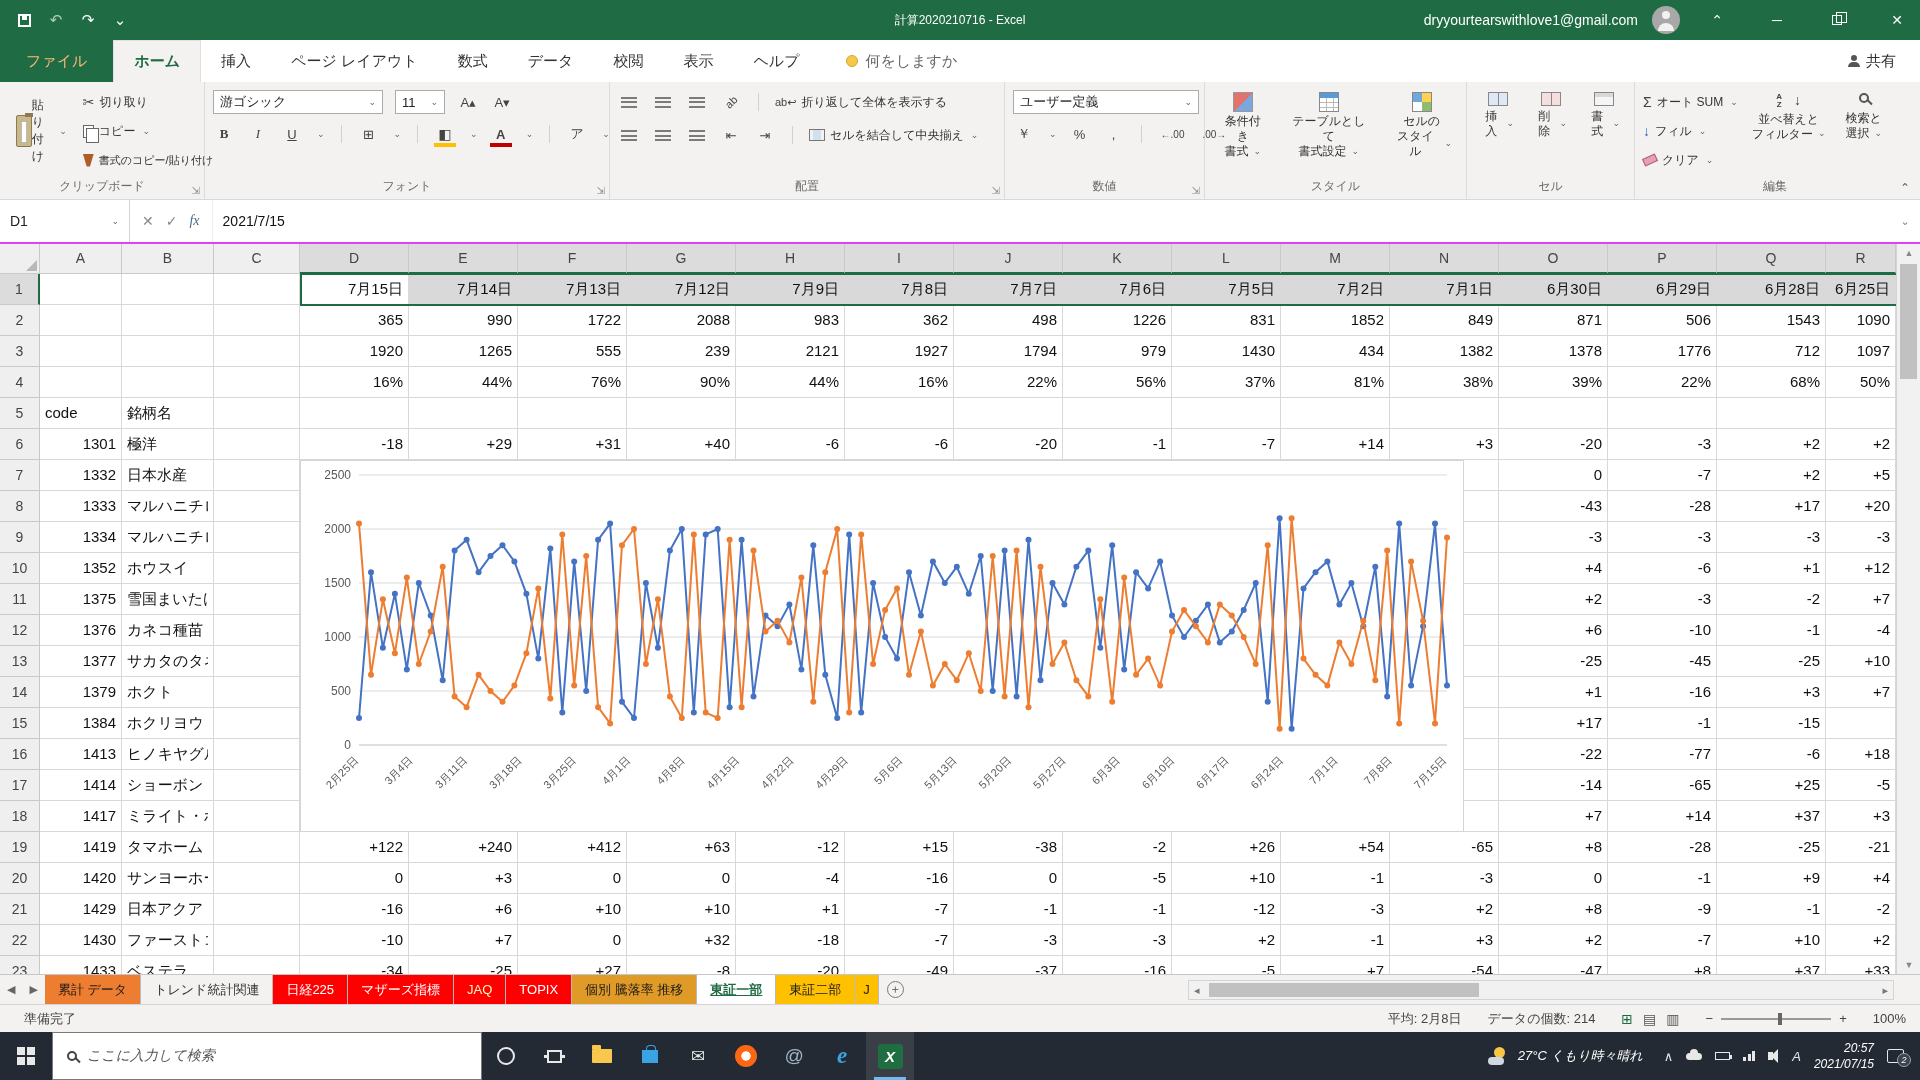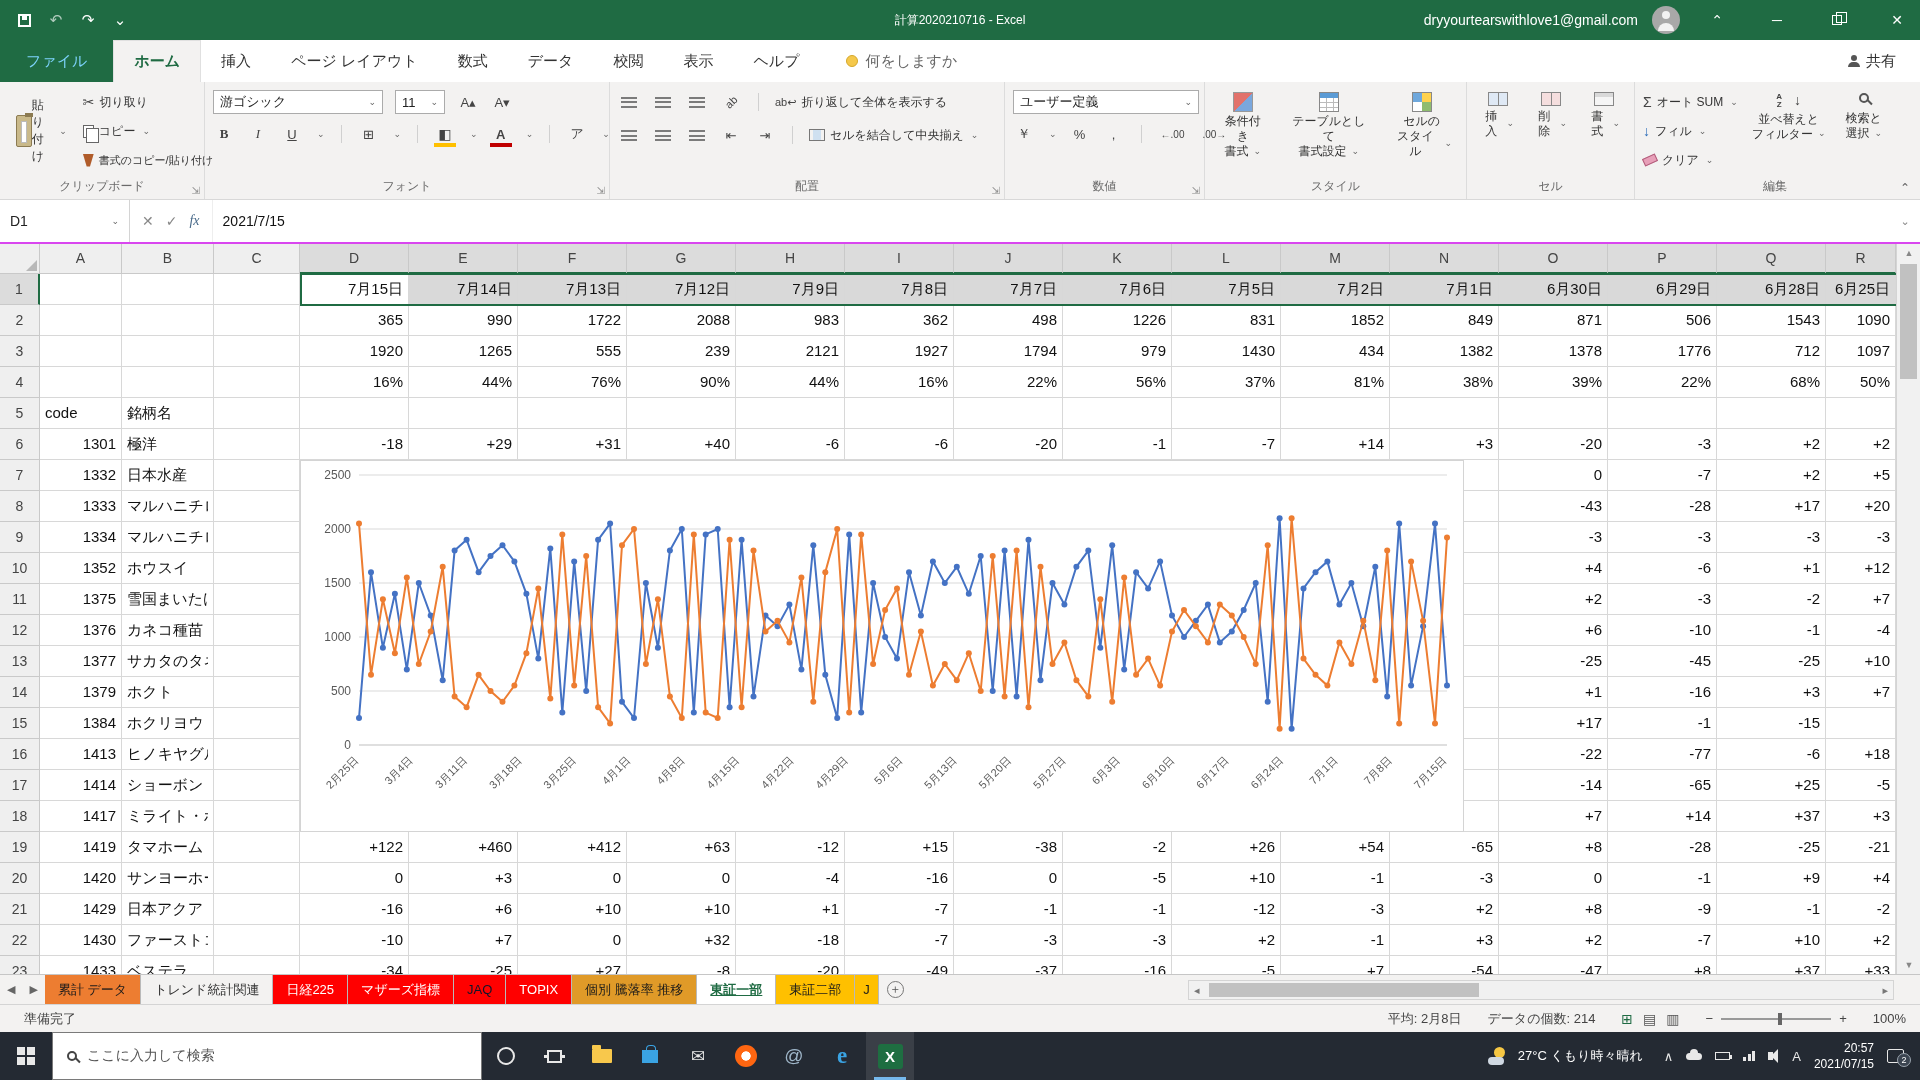--- a/index.html
+++ b/index.html
@@ -23,7 +23,7 @@
   
   .ribbon-tabs{height:42px;background:#fff;display:flex;align-items:stretch;}
   .rtab{padding:0 20px;display:flex;align-items:center;font-size:15px;color:#333;}
-  .rtab.file{background:#1F6B43;color:#7dd3fc;padding:0 26px;}
+  .rtab.file{background:#1F6B43;color:#fdba74;padding:0 26px;}
   .rtab.active{background:#f3f2f1;color:#1F6B43;font-weight:bold;border:1px solid #e0e0e0;border-bottom:none;}
   .tellme{display:flex;align-items:center;gap:8px;color:#666;margin-left:26px;font-size:15px;}
   .bulb{width:12px;height:12px;border-radius:50%;background:#f5c84b;border:1px solid #d5a82b;display:inline-block;}

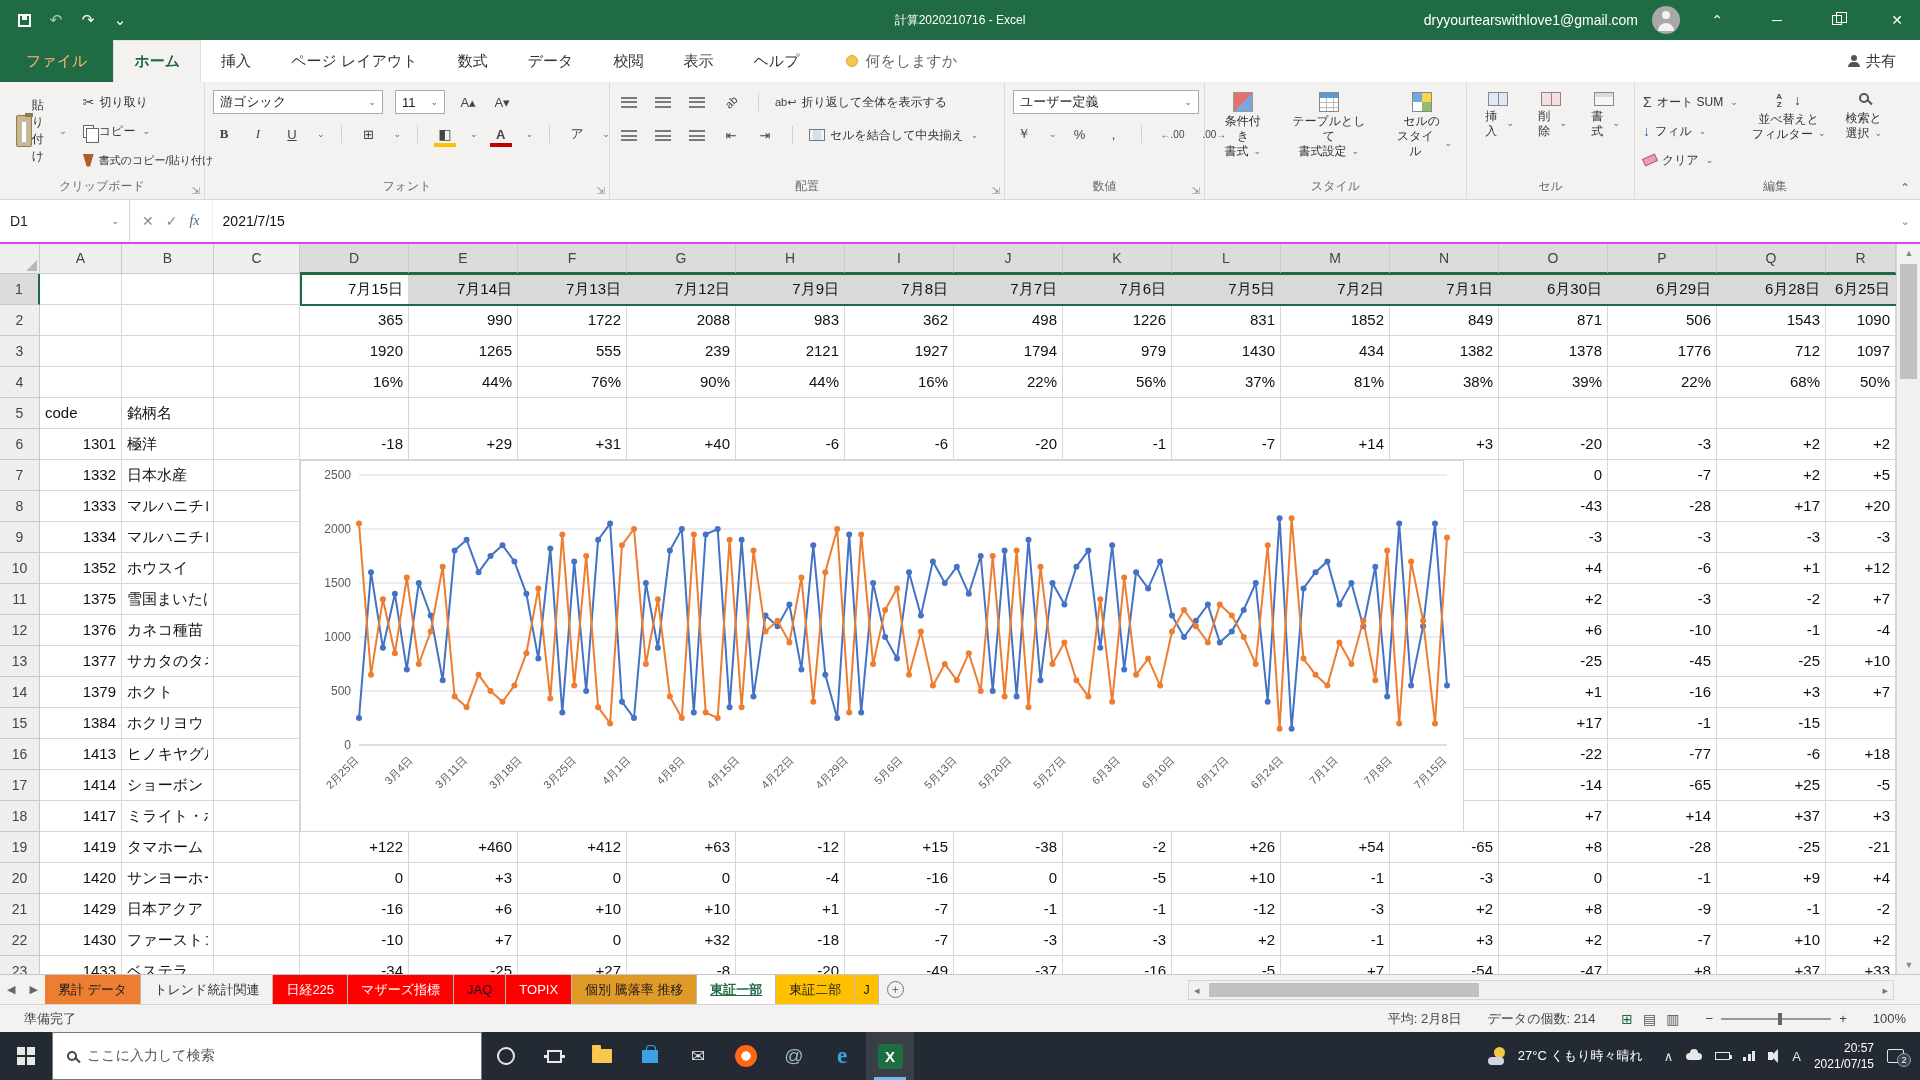--- a/index.html
+++ b/index.html
@@ -854,7 +854,7 @@
       </div>
       <div class="cell"></div>
       <div class="cell num">+122</div>
-      <div class="cell num">+460</div>
+      <div class="cell num">+240</div>
       <div class="cell num">+412</div>
       <div class="cell num">+63</div>
       <div class="cell num">-12</div>

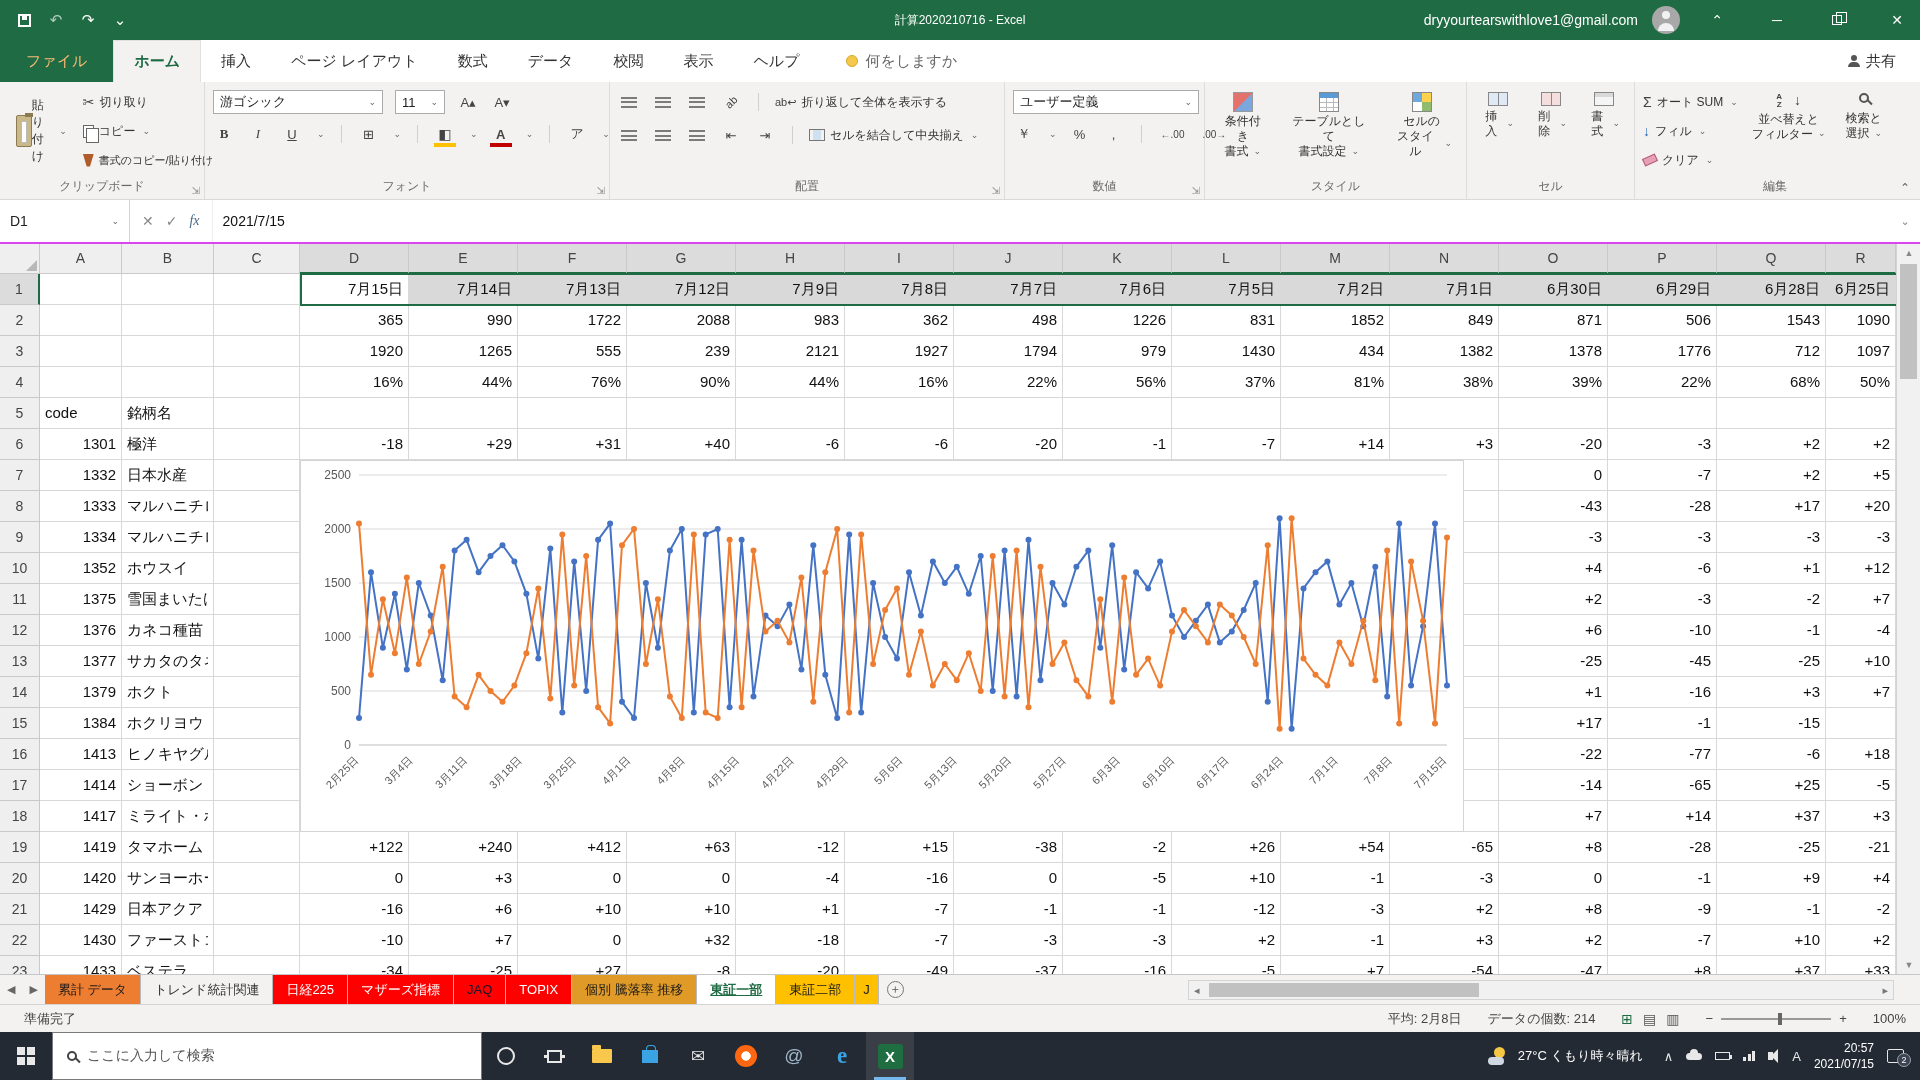--- a/index.html
+++ b/index.html
@@ -1190,7 +1190,7 @@
       <div class="stab" style="color: rgb(51, 51, 51);">トレンド統計関連</div>
       <div class="stab" style="background: rgb(255, 0, 0); color: rgb(255, 255, 255);">日経225</div>
       <div class="stab" style="background: rgb(255, 0, 0); color: rgb(255, 255, 255);">マザーズ指標</div>
-      <div class="stab" style="background: rgb(255, 0, 0); color: #0f172a; text-align: center;">JAQ</div>
+      <div class="stab" style="background: rgb(255, 0, 0); color: #fef9c3; text-align: center;">JAQ</div>
       <div class="stab" style="background: rgb(255, 0, 0); color: rgb(255, 255, 255);">TOPIX</div>
       <div class="stab" style="background: rgb(224, 154, 40); color: rgb(26, 26, 26);">個別 騰落率 推移</div>
       <div class="stab active" style="background: rgb(255, 255, 255); color: rgb(31, 107, 67);">東証一部</div>

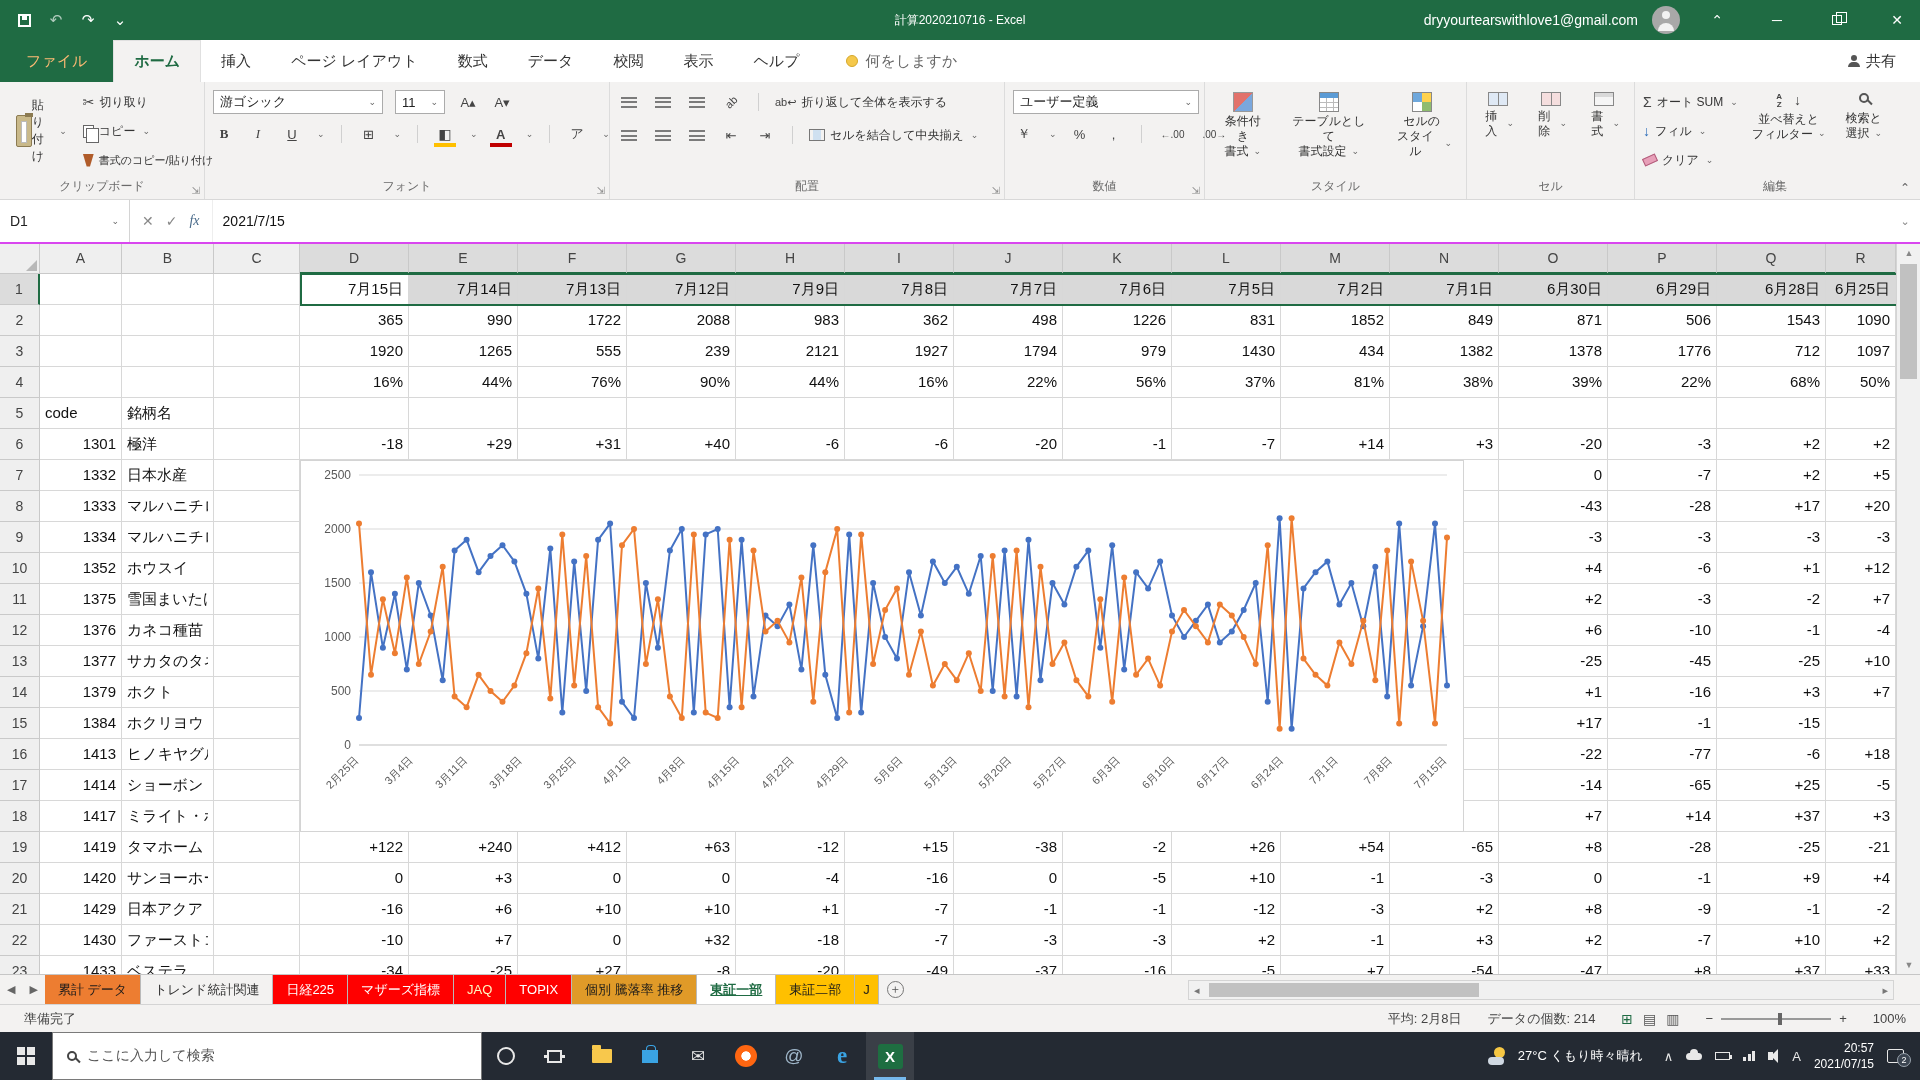--- a/index.html
+++ b/index.html
@@ -127,7 +127,7 @@
   .ztrack{width:110px;height:2px;background:#999;position:relative;}
   .zthumb{position:absolute;left:52%;top:-5px;width:4px;height:12px;background:#666;}
   
-  .taskbar{height:48px;background:#242A33;display:flex;align-items:center;color:#fff;}
+  .taskbar{height:48px;background:#242A33;display:flex;align-items:center;color:#fff;font-style:italic;}
   .start{width:52px;height:48px;display:flex;align-items:center;justify-content:center;}
   .winlogo{width:18px;height:18px;display:grid;grid-template-columns:1fr 1fr;grid-template-rows:1fr 1fr;gap:2px;}
   .winlogo span{background:#e8e8e8;}

